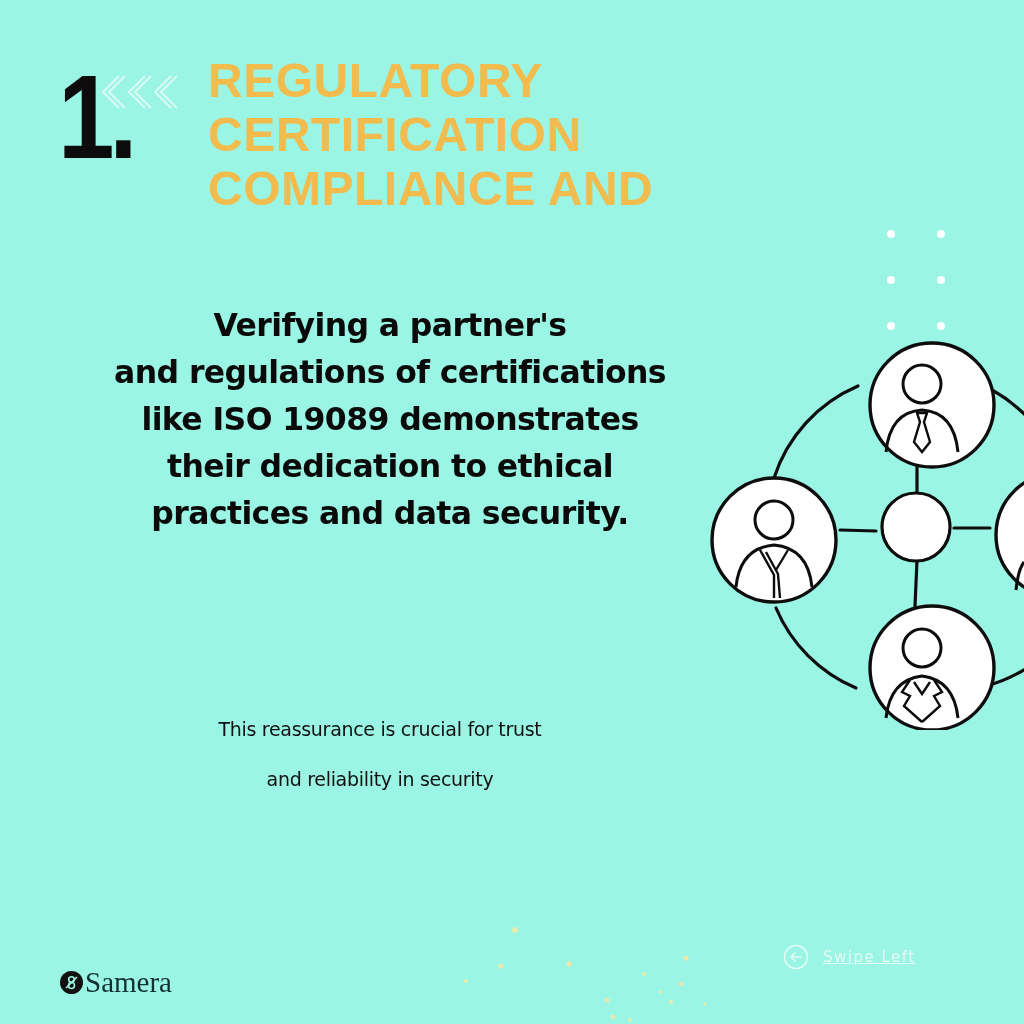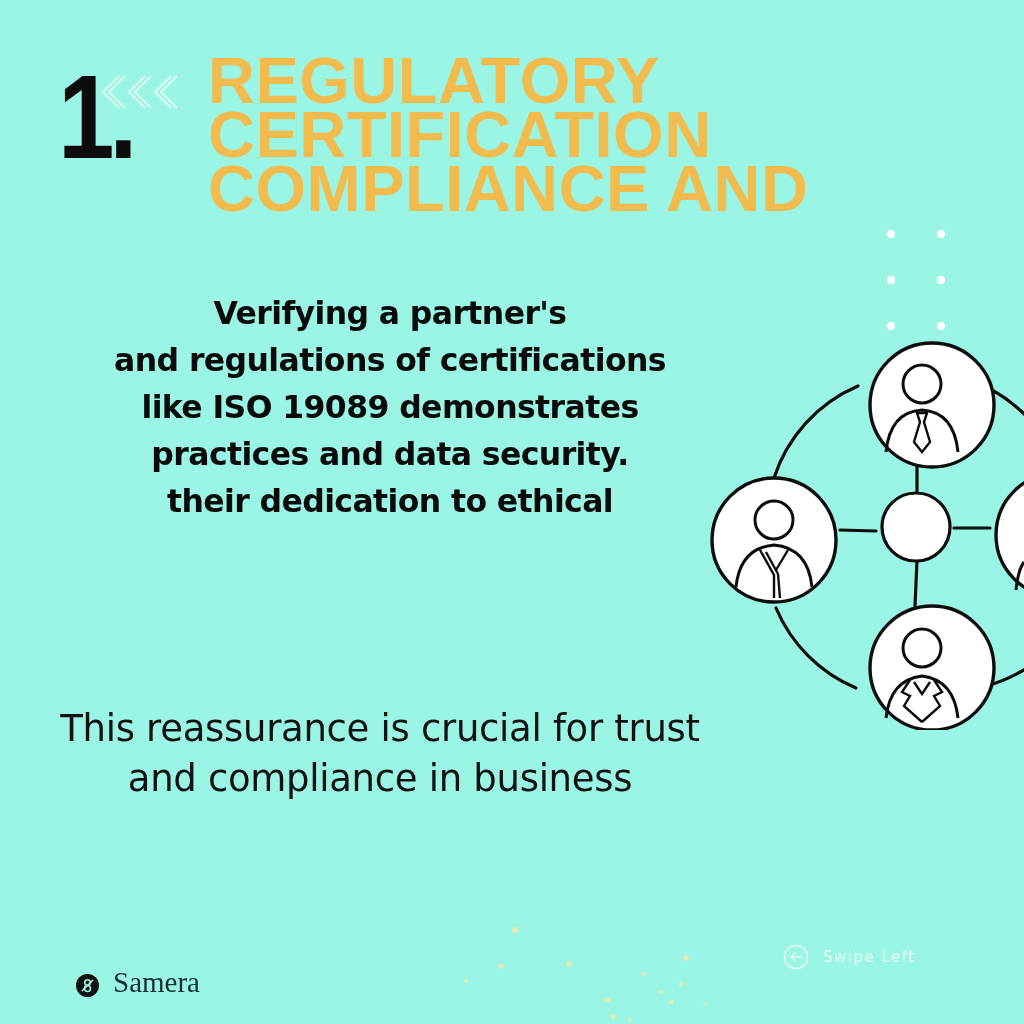--- a/index.html
+++ b/index.html
@@ -9,7 +9,7 @@
   .step-number { position: absolute; left: 58px; top: 58px; font-family: "Liberation Sans", sans-serif; font-weight: 700; font-size: 118px; line-height: 1; color: #0c0c0c; letter-spacing: -6px; transform: scaleX(0.86); transform-origin: left top; }
   .chevrons { position: absolute; left: 95px; top: 72px; width: 82px; height: 40px; }
 
-  .title { position: absolute; left: 208px; top: 54px; width: 640px; font-family: "Liberation Sans", sans-serif; font-weight: 700; font-size: 65px; line-height: 54px; color: #f1bb4e; letter-spacing: 0.5px; }
+  .title { position: absolute; left: 208px; top: 54px; width: 640px; font-family: "Liberation Sans", sans-serif; font-weight: 700; font-size: 48px; line-height: 54px; color: #f1bb4e; letter-spacing: 0.5px; }
   .title div { white-space: nowrap; }
 
   .dots { position: absolute; left: 883px; top: 226px; width: 70px; height: 110px; }

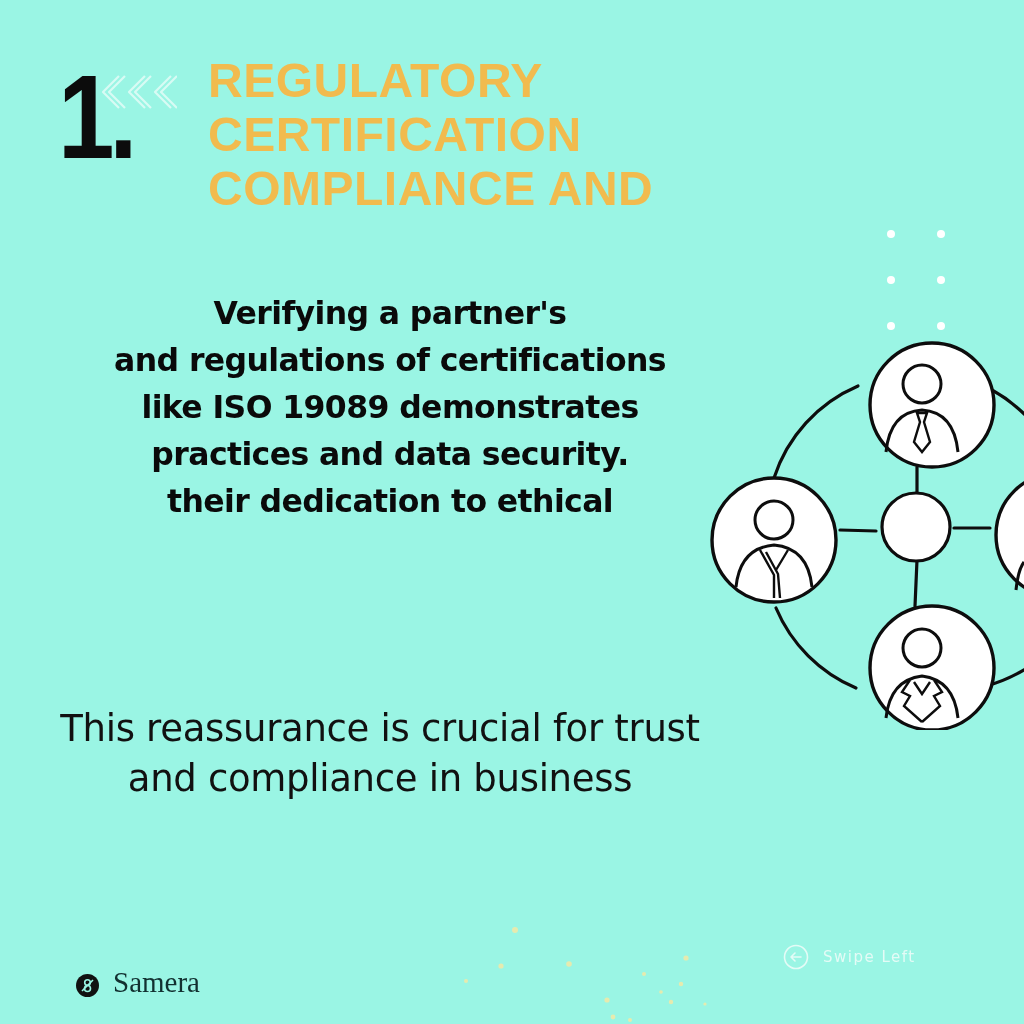--- a/index.html
+++ b/index.html
@@ -14,7 +14,7 @@
 
   .dots { position: absolute; left: 883px; top: 226px; width: 70px; height: 110px; }
 
-  .main-text { position: absolute; left: 40px; top: 290px; width: 700px; text-align: center; font-family: "DejaVu Sans", sans-serif; font-weight: 700; font-size: 31.5px; line-height: 47px; color: #0a0a0a; letter-spacing: -0.6px; }
+  .main-text { position: absolute; left: 40px; top: 302px; width: 700px; text-align: center; font-family: "DejaVu Sans", sans-serif; font-weight: 700; font-size: 31.5px; line-height: 47px; color: #0a0a0a; letter-spacing: -0.6px; }
   .main-text div { white-space: nowrap; }
 
   .sub-text { position: absolute; left: 20px; top: 704px; width: 720px; text-align: center; font-family: "DejaVu Sans", sans-serif; font-weight: 400; font-size: 37px; line-height: 50px; color: #111; letter-spacing: -0.3px; }

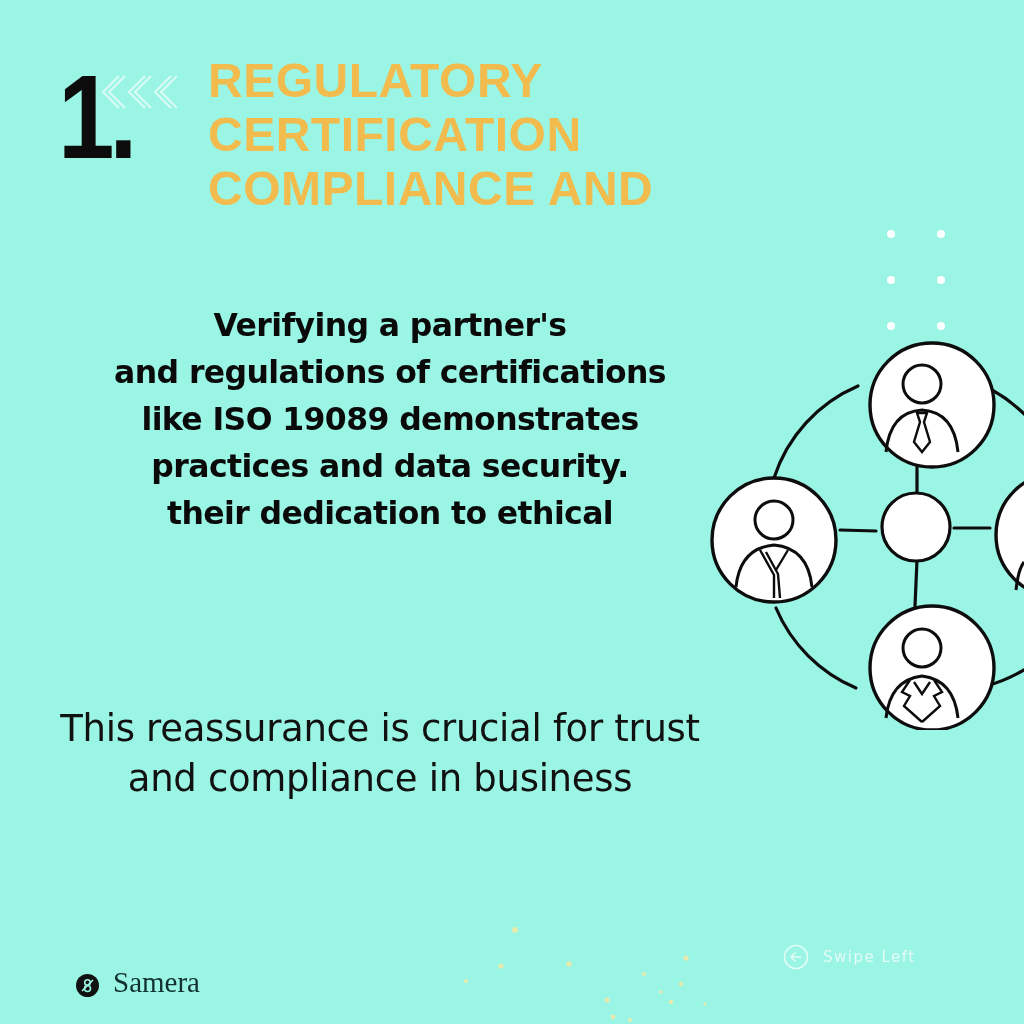--- a/index.html
+++ b/index.html
@@ -71,8 +71,8 @@
     <div>Verifying a partner's</div>
     <div>and regulations of certifications</div>
     <div>like ISO 19089 demonstrates</div>
+    <div>their dedication to ethical</div>
     <div>practices and data security.</div>
-    <div>their dedication to ethical</div>
   </div>
 
   <div class="sub-text">

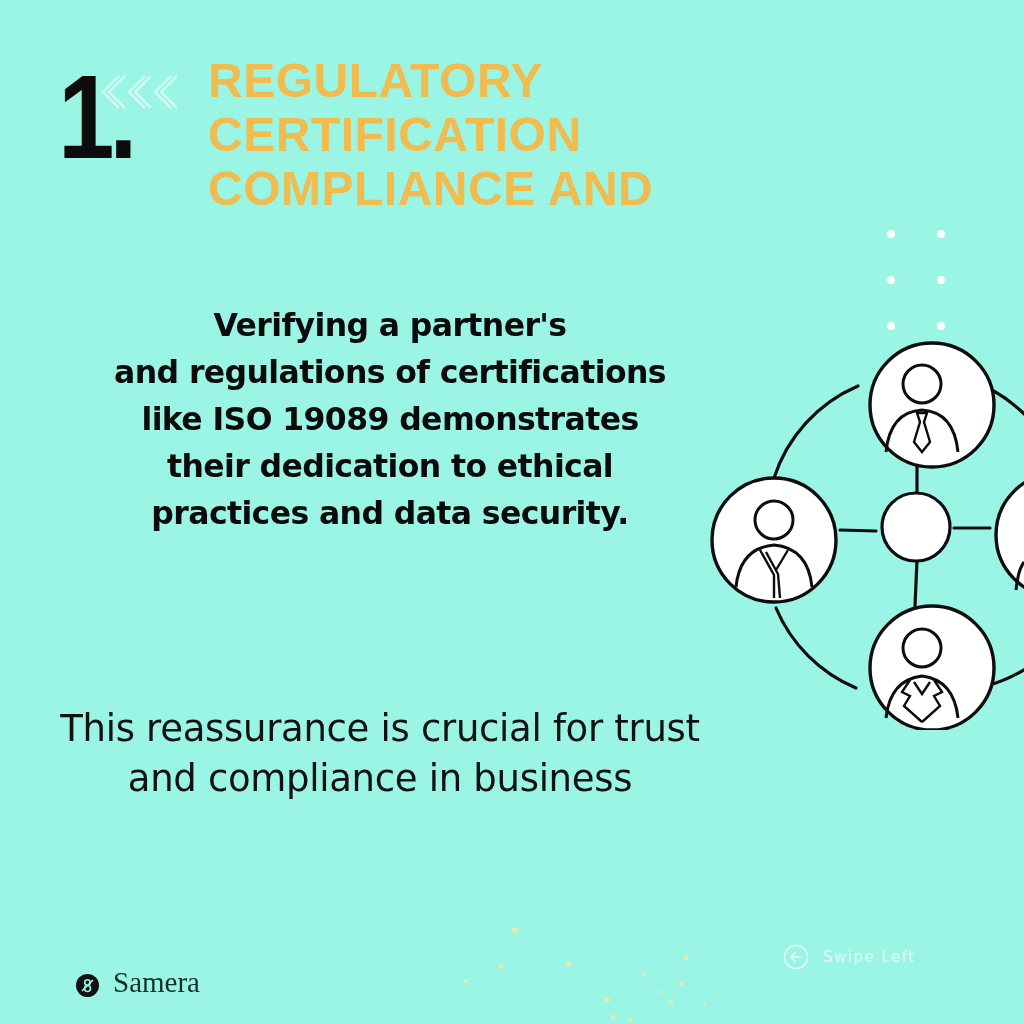--- a/index.html
+++ b/index.html
@@ -17,7 +17,7 @@
   .main-text { position: absolute; left: 40px; top: 302px; width: 700px; text-align: center; font-family: "DejaVu Sans", sans-serif; font-weight: 700; font-size: 31.5px; line-height: 47px; color: #0a0a0a; letter-spacing: -0.6px; }
   .main-text div { white-space: nowrap; }
 
-  .sub-text { position: absolute; left: 20px; top: 704px; width: 720px; text-align: center; font-family: "DejaVu Sans", sans-serif; font-weight: 400; font-size: 37px; line-height: 50px; color: #111; letter-spacing: -0.3px; }
+  .sub-text { position: absolute; left: 20px; top: 704px; width: 720px; text-align: center; font-family: "DejaVu Sans", sans-serif; font-weight: 400; font-size: 19px; line-height: 50px; color: #111; letter-spacing: -0.3px; }
   .sub-text div { white-space: nowrap; }
 
   .network { position: absolute; left: 700px; top: 330px; width: 324px; height: 400px; }

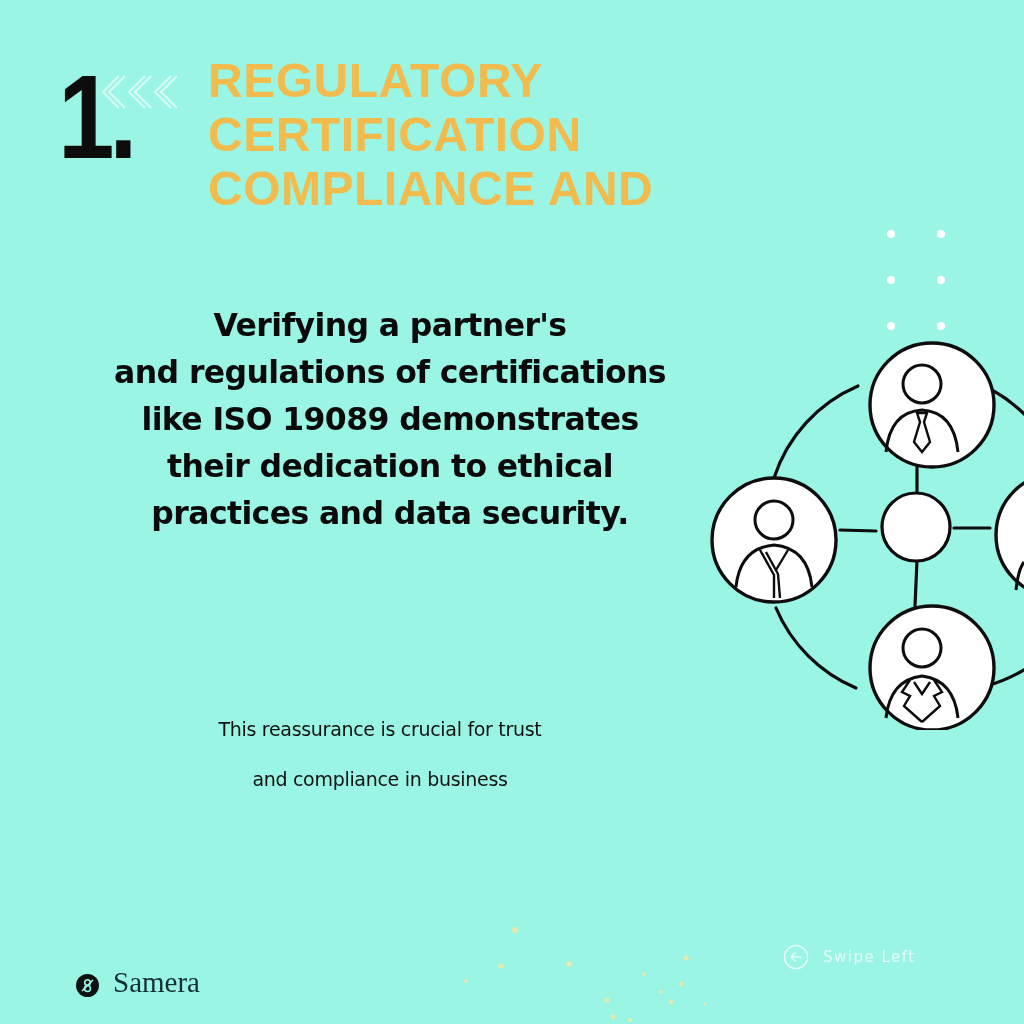--- a/index.html
+++ b/index.html
@@ -77,7 +77,7 @@
 
   <div class="sub-text">
     <div>This reassurance is crucial for trust</div>
-    <div>and compliance in business</div>
+    <div>and reliability in security</div>
   </div>
 
   <svg class="network" viewBox="0 0 324 400">

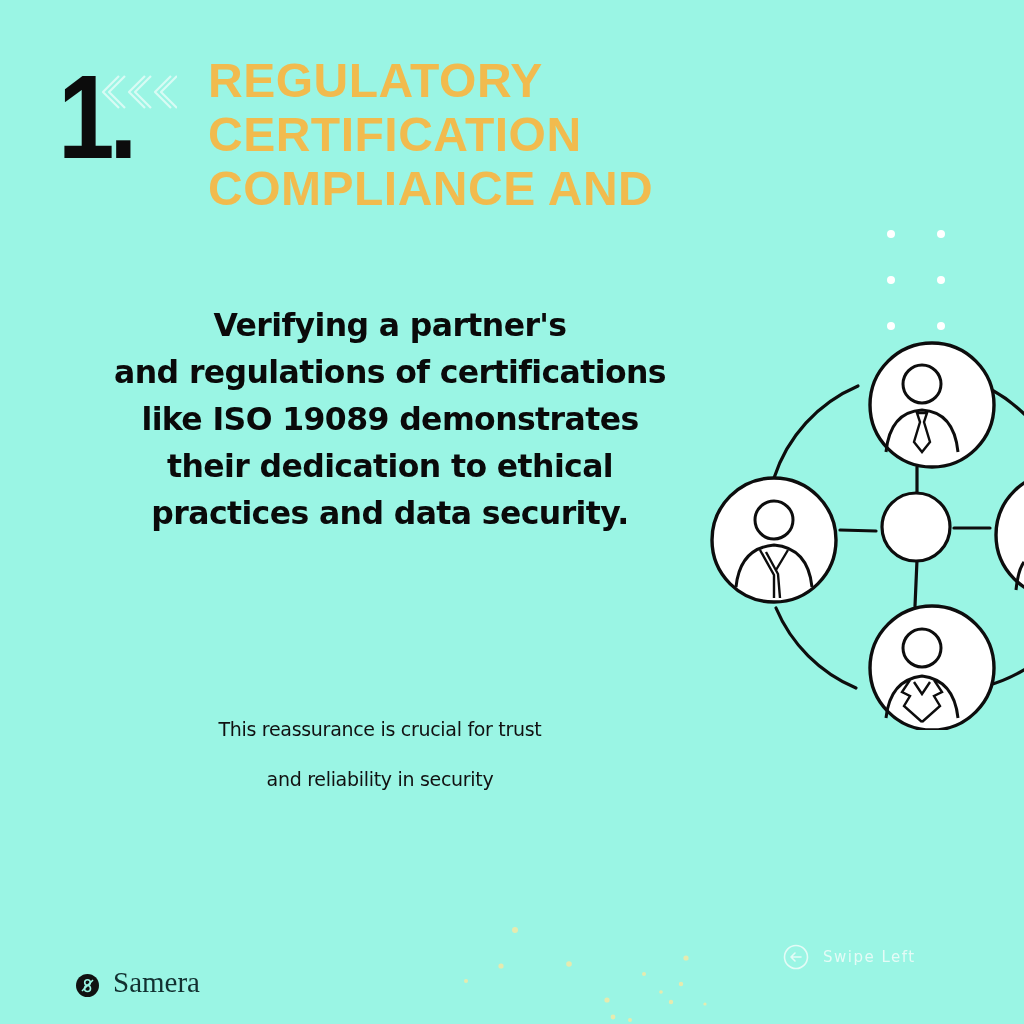--- a/index.html
+++ b/index.html
@@ -30,7 +30,7 @@
 
   .swipe { position: absolute; left: 783px; top: 944px; display: flex; align-items: center; gap: 14px; cursor: pointer; }
   .swipe-icon { width: 26px; height: 26px; }
-  .swipe-label { font-family: "DejaVu Sans", sans-serif; font-size: 15px; color: #e4fbf6; letter-spacing: 1.5px; }
+  .swipe-label { font-family: "DejaVu Sans", sans-serif; font-size: 15px; color: #e4fbf6; letter-spacing: 1.5px; text-decoration: underline; }
 </style>
 </head>
 <body>

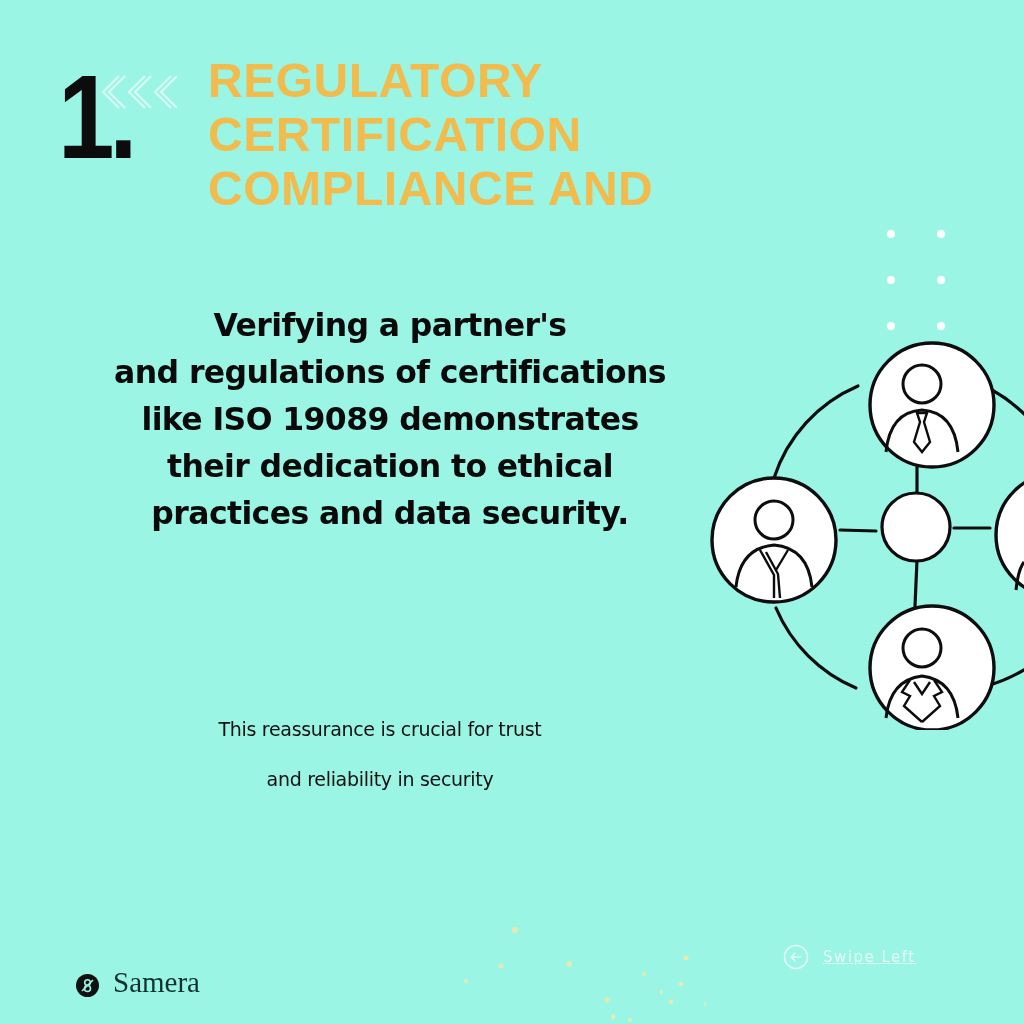--- a/index.html
+++ b/index.html
@@ -24,7 +24,7 @@
 
   .sparkles { position: absolute; left: 440px; top: 900px; width: 320px; height: 124px; }
 
-  .logo { position: absolute; left: 76px; top: 968px; display: flex; align-items: flex-end; gap: 14px; }
+  .logo { position: absolute; left: 60px; top: 968px; display: flex; align-items: center; gap: 2px; }
   .logo-mark { width: 23px; height: 23px; border-radius: 50%; background: #111; display: flex; align-items: center; justify-content: center; }
   .logo-text { font-family: "Liberation Serif", serif; font-size: 29px; color: #123030; line-height: 1; }
 

